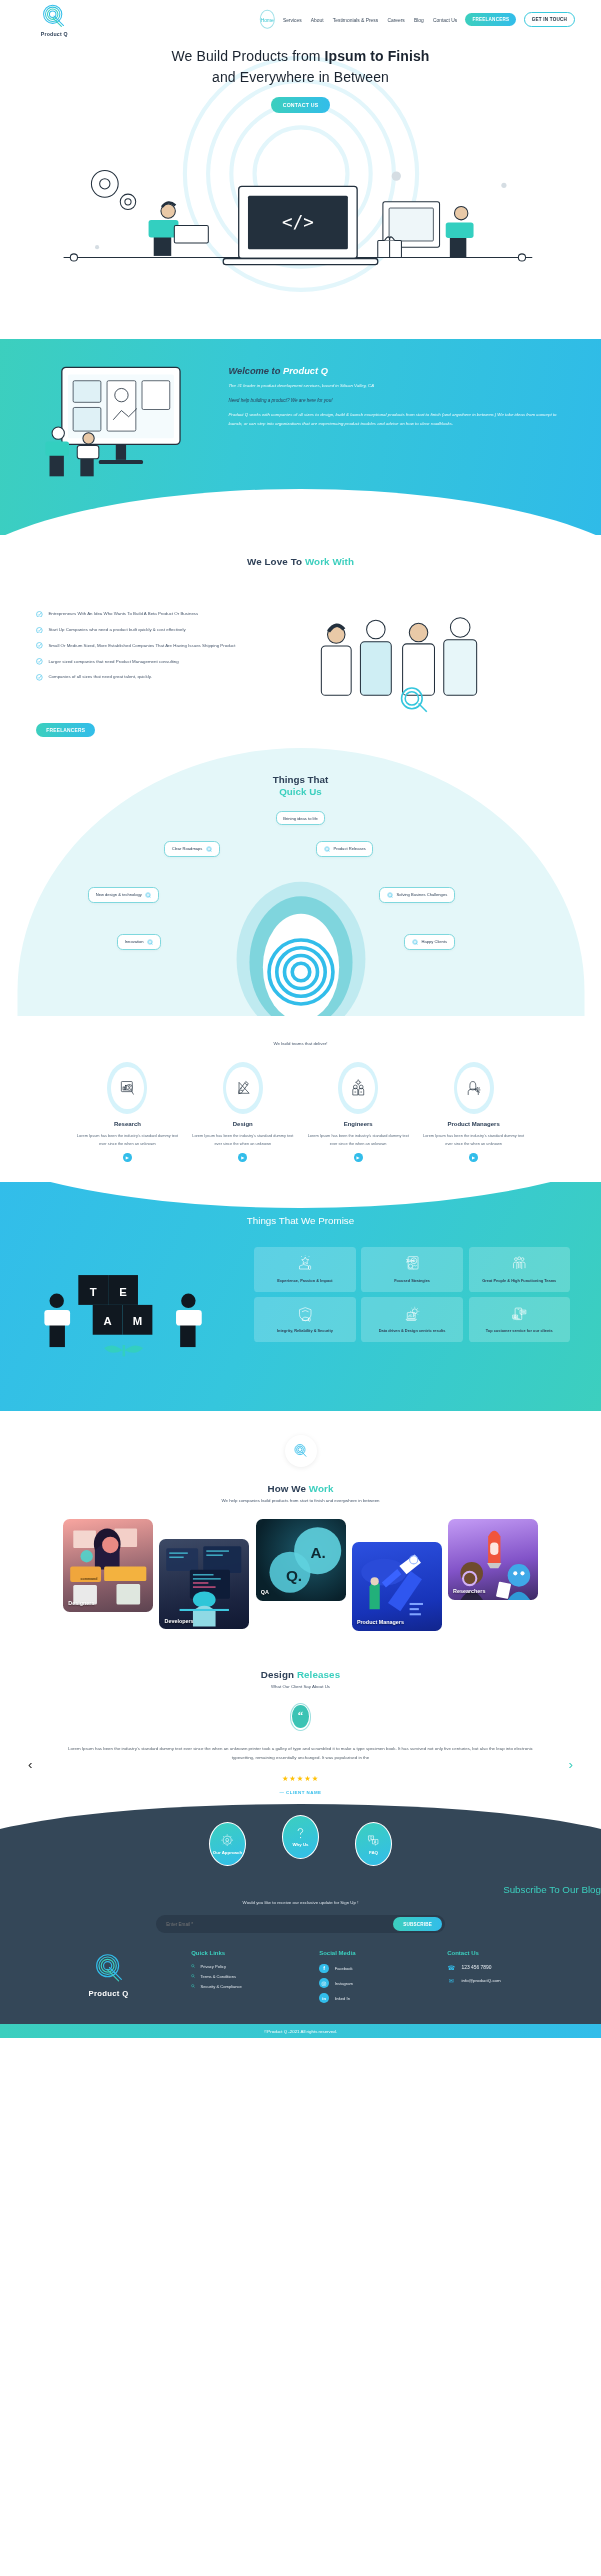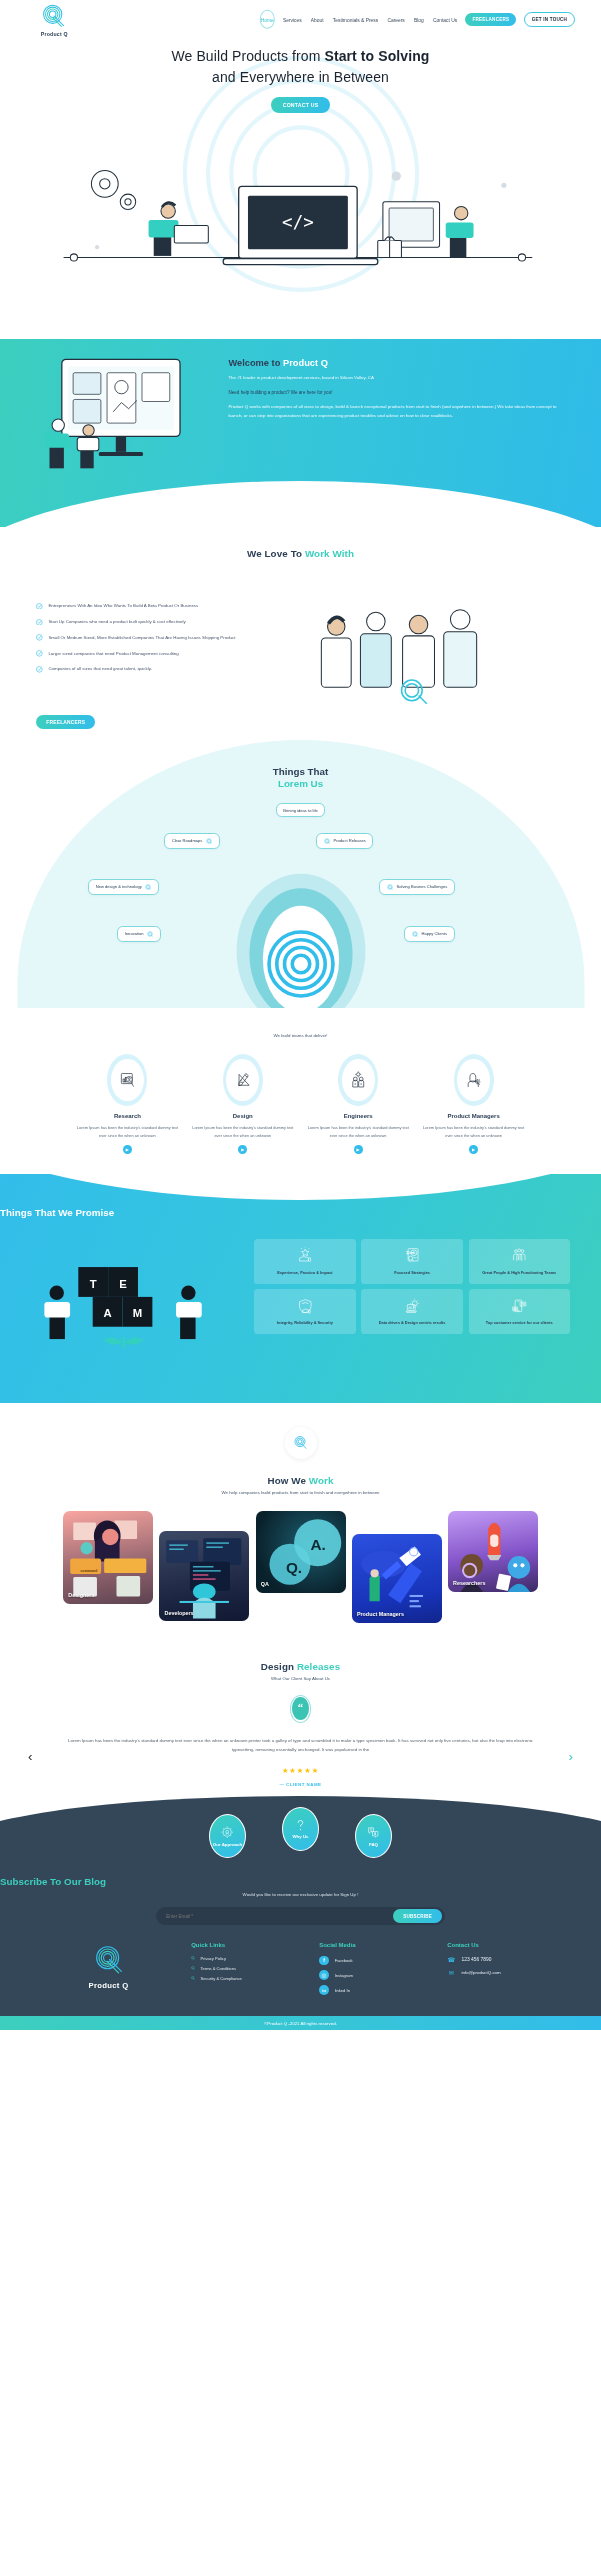--- a/index.html
+++ b/index.html
@@ -201,7 +201,7 @@
     </svg>
   </span>
   <h1>
-    <span>We Build Products from </span><b>Start to Solving</b><br>
+    <span>We Build Products from </span><b>Ipsum to Finish</b><br>
     <span>and Everywhere in Between</span>
   </h1>
   <button class="btn-pill btn-grad cta">CONTACT US</button>

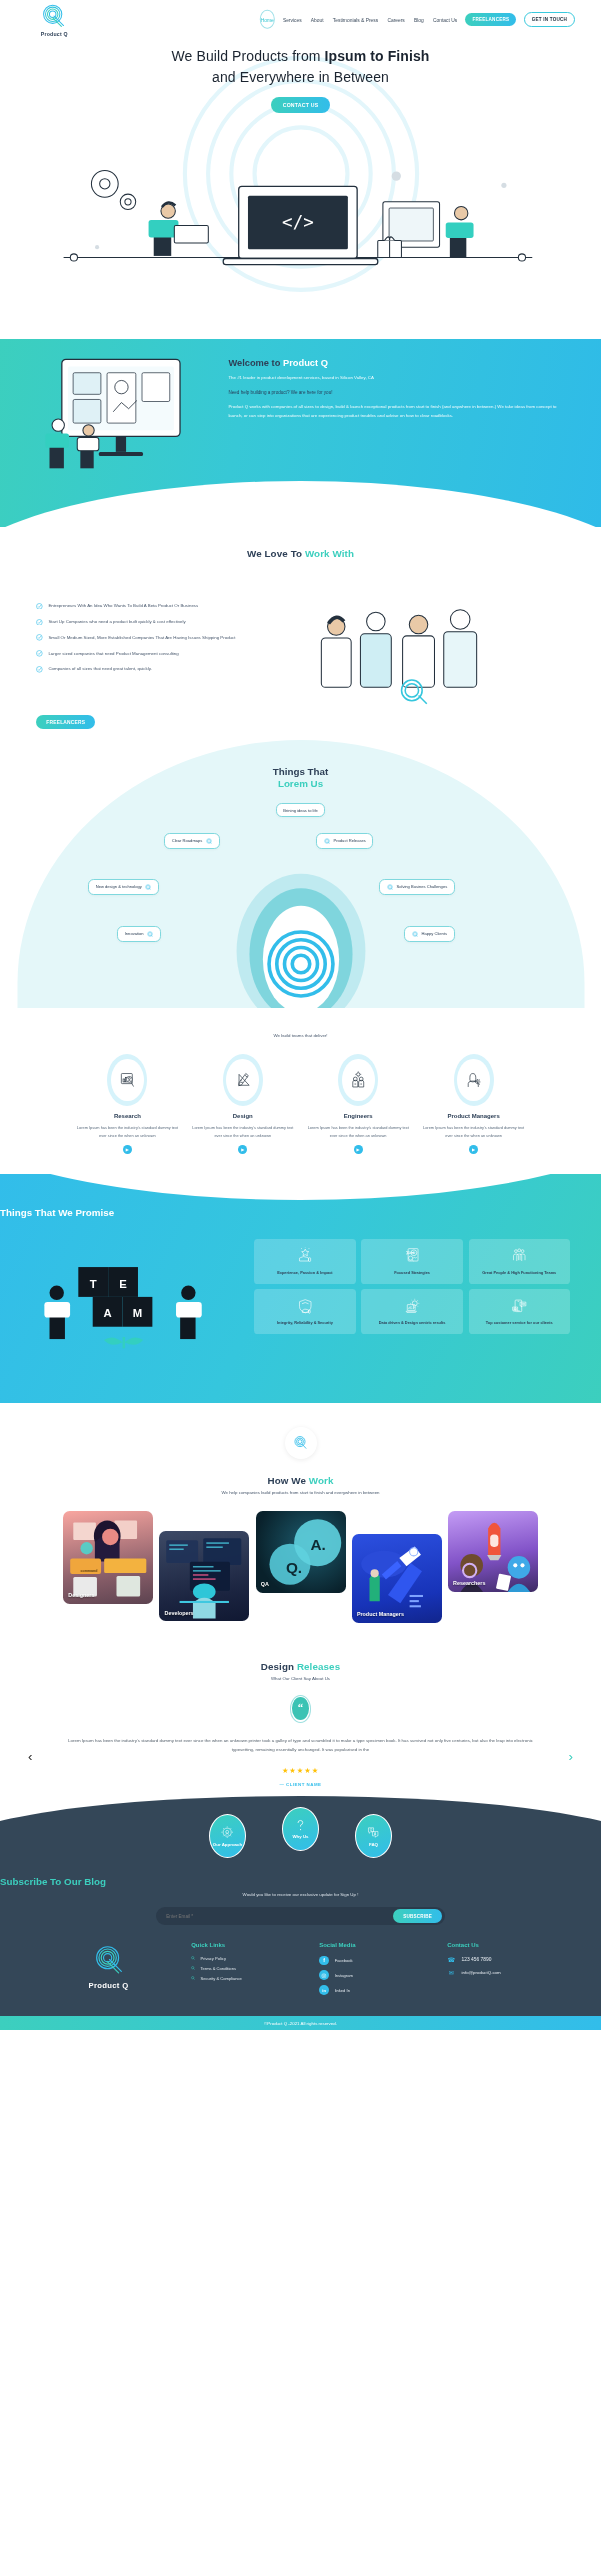--- a/index.html
+++ b/index.html
@@ -37,7 +37,7 @@
   .hero-illus{position:relative;z-index:2;margin-top:9.3px;}
 
   
-  .welcome{position:relative;background:linear-gradient(100deg,#3ccfbe 0%,#37c8d6 40%,#2fbbe8 100%);color:#fff;padding:16px 0 41px;overflow:hidden;}
+  .welcome{position:relative;background:linear-gradient(100deg,#3ccfbe 0%,#37c8d6 40%,#2fbbe8 100%);color:#fff;padding:24px 0 41px;overflow:hidden;font-style:italic;}
   .welcome::after{content:"";position:absolute;left:-10%;bottom:-62px;width:120%;height:108px;background:#fff;border-radius:50% 50% 0 0 / 100% 100% 0 0;}
   .welcome-inner{display:flex;gap:12.4px;padding:0 31px;position:relative;z-index:2;}
   .welcome-art{width:185px;flex:none;}

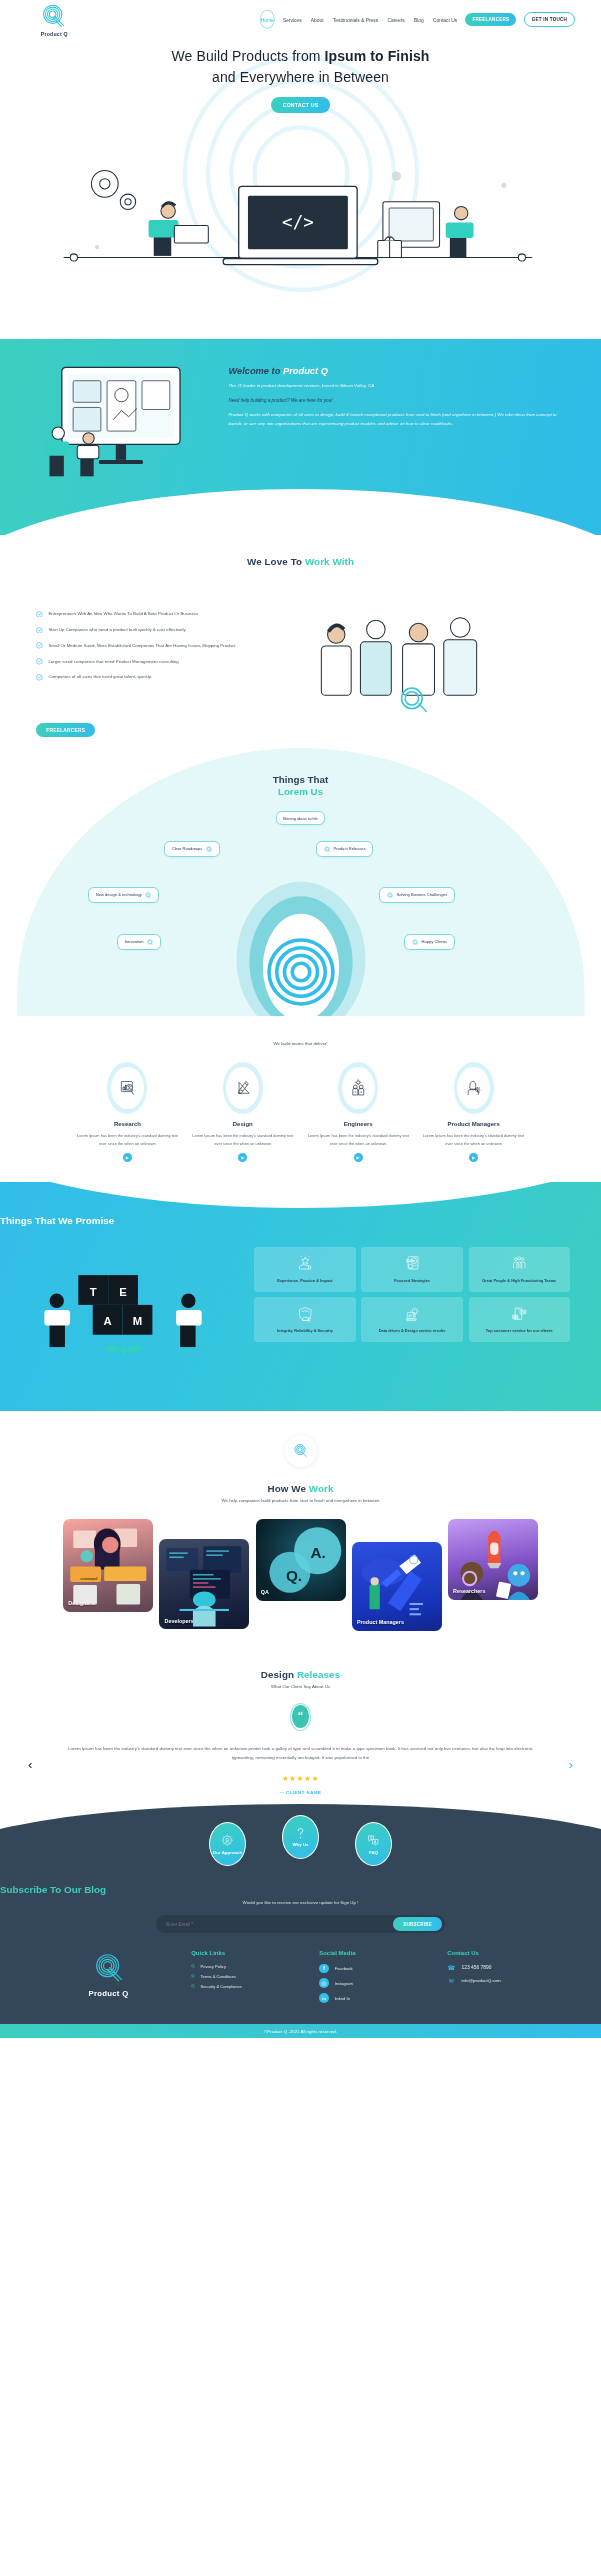--- a/index.html
+++ b/index.html
@@ -362,7 +362,7 @@
   <div class="excite-bg"></div>
   <div class="excite-head">
     <div class="l1">Things That</div>
-    <div class="l2">Lorem Us</div>
+    <div class="l2">Quick Us</div>
   </div>
   <div class="excite-stage">
     <div class="pill" style="left:50%;top:8.2px;transform:translateX(-50%);">

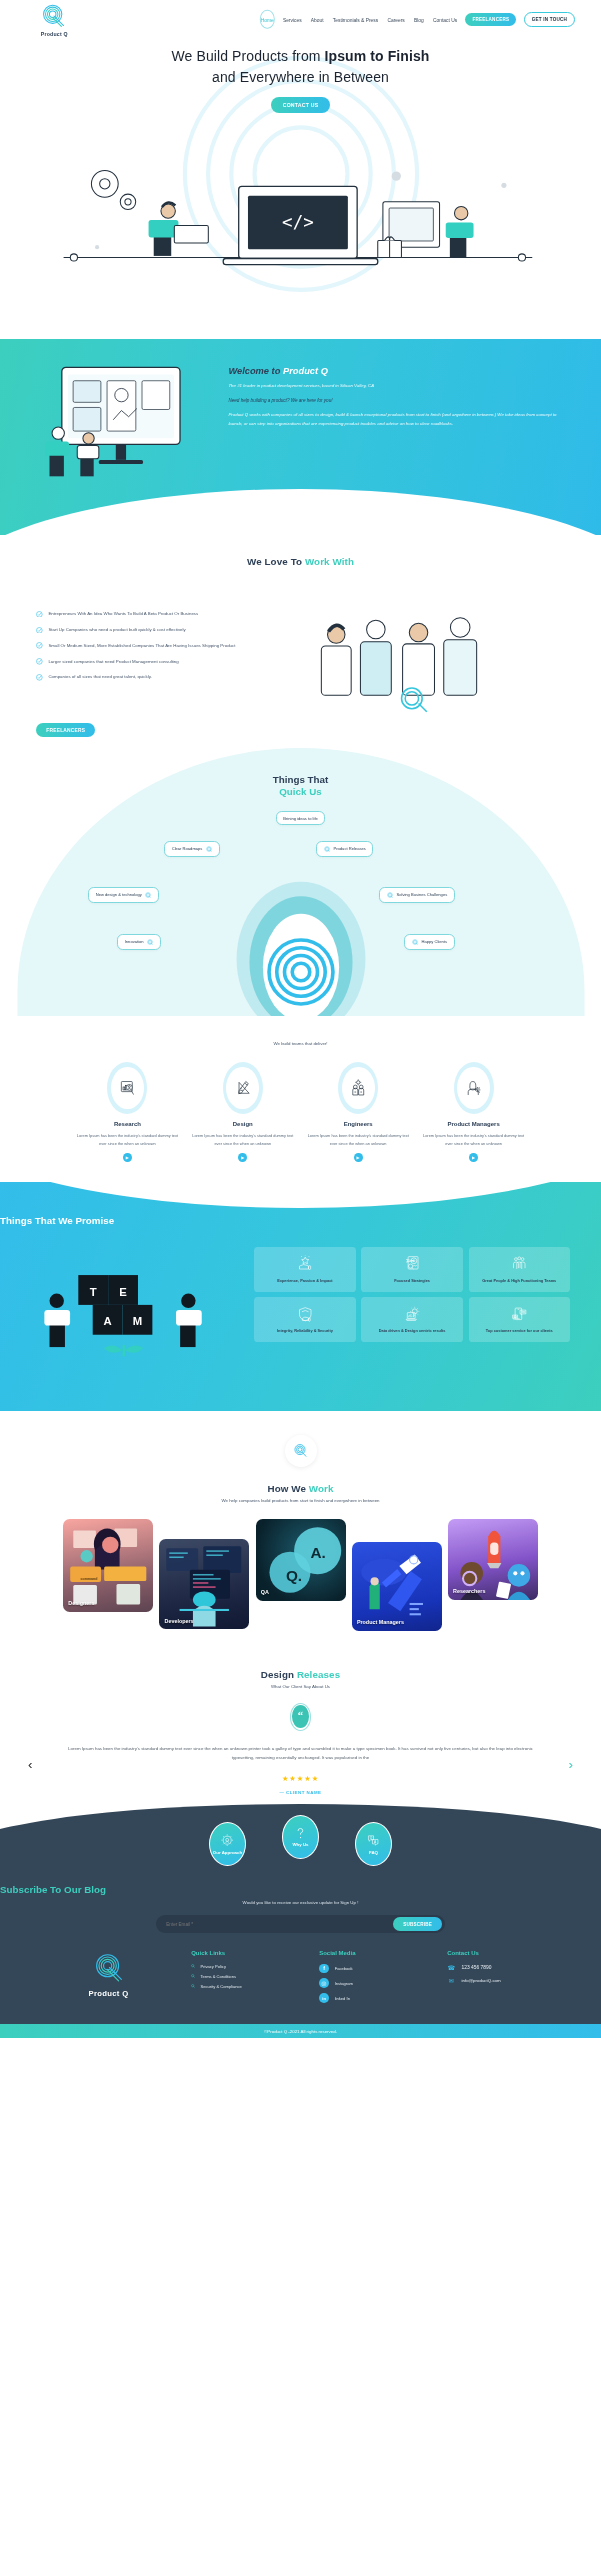--- a/index.html
+++ b/index.html
@@ -88,7 +88,7 @@
   
   .promise{position:relative;background:linear-gradient(115deg,#32bdea 0%,#35c6dd 45%,#3ccfbe 100%);padding:33px 0 36px;overflow:hidden;}
   .promise::before{content:"";position:absolute;left:-10%;top:-67px;width:120%;height:93px;background:#fff;border-radius:0 0 50% 50% / 0 0 100% 100%;}
-  .promise-title{position:relative;z-index:3;font-size:9.8px;font-weight:700;color:#2e4057;}
+  .promise-title{position:relative;z-index:3;text-align:center;font-size:9.8px;font-weight:400;color:#2e4057;}
   .promise-title span{color:#fff;}
   .promise-inner{position:relative;z-index:3;display:flex;gap:7.2px;padding:17.5px 31px 0;align-items:flex-start;}
   .promise-art{width:216px;flex:none;}

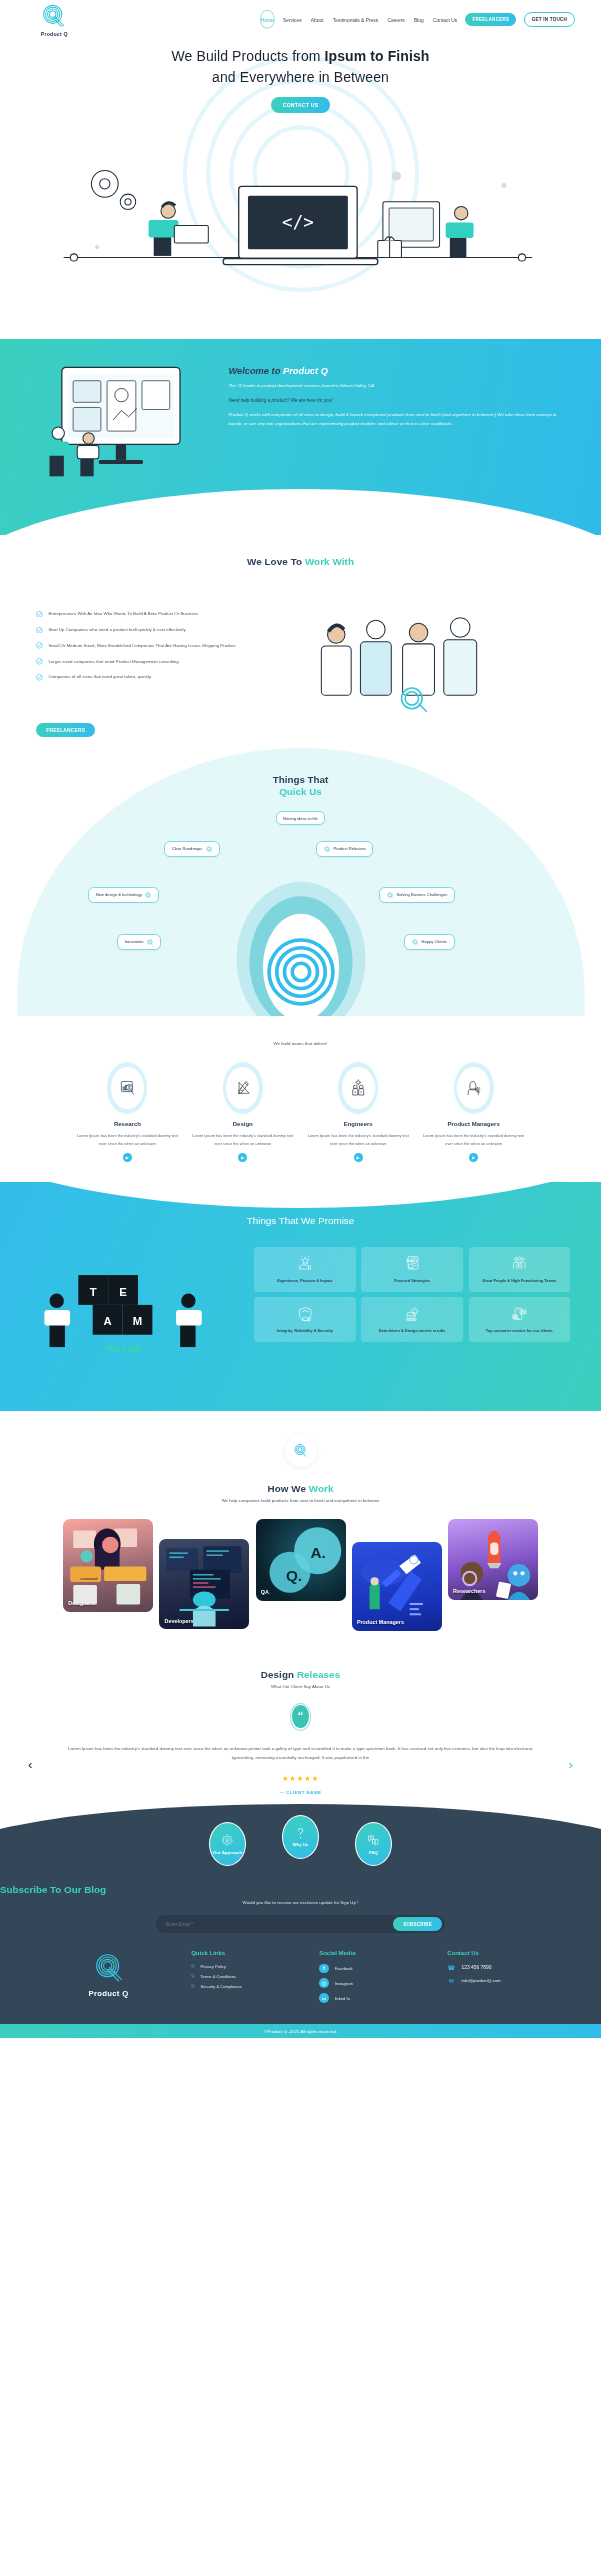--- a/index.html
+++ b/index.html
@@ -131,7 +131,7 @@
   .circ.up{margin-top:-7.2px;}
   .circ .ctxt{font-size:4.4px;font-weight:700;margin-top:3.1px;}
   .footer-main{background:#344758;color:#fff;padding:3.1px 0 0;}
-  .sub-head{text-align:left;font-size:9.8px;font-weight:700;}
+  .sub-head{text-align:right;font-size:9.8px;font-weight:400;padding-left:39px;}
   .sub-head span{color:#3ccfbe;}
   .sub-sub{text-align:center;font-size:4.4px;margin-top:4.6px;color:#dbe3ea;}
   .sub-form{margin:10.3px auto 0;width:289px;height:17.5px;border-radius:10.3px;background:#2b3b4b;display:flex;align-items:center;padding:0 2.6px 0 10.3px;}

